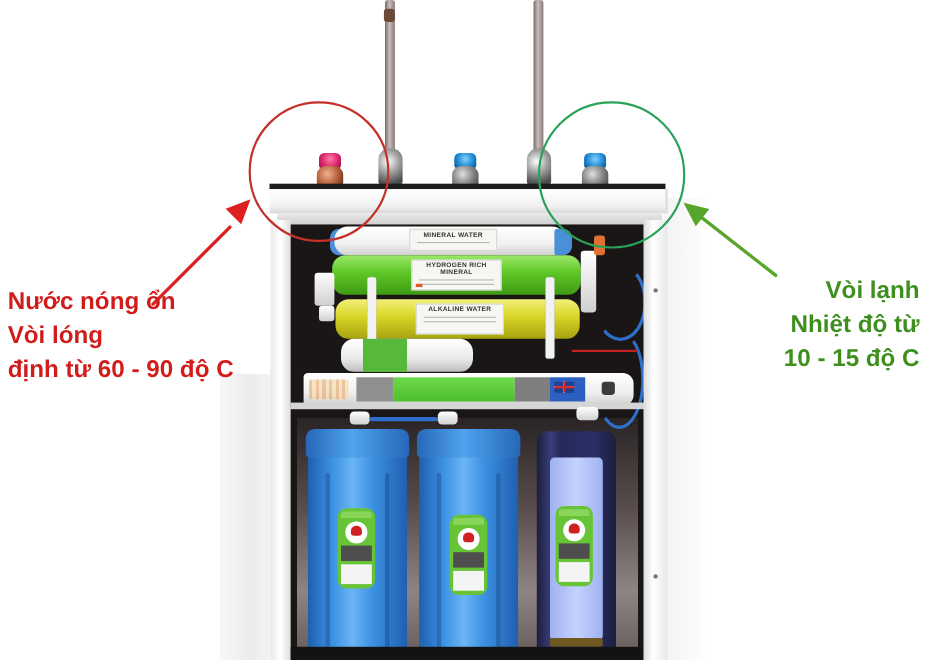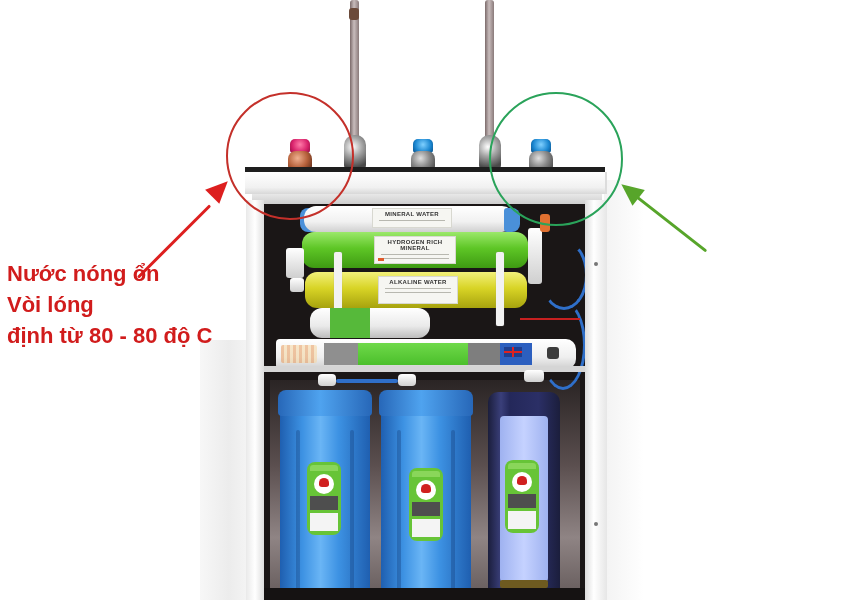--- a/index.html
+++ b/index.html
@@ -285,6 +285,11 @@
     <span>định từ 80 - 80 độ C</span>
   </div>
 
+  <div class="note note-right">
+    <span>Vòi lạnh</span>
+    <span>Nhiệt độ từ</span>
+    <span>10 - 15 độ C</span>
+  </div>
 
 </div>
 

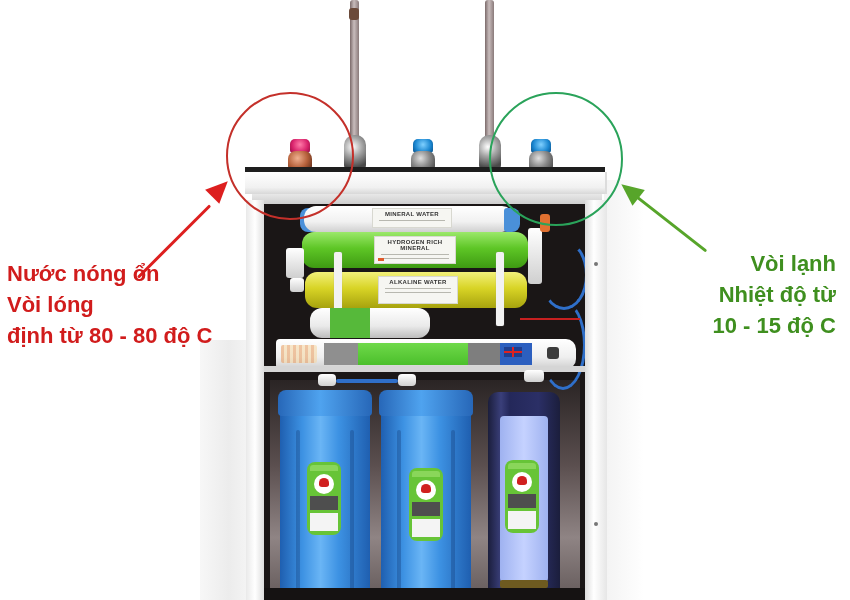--- a/index.html
+++ b/index.html
@@ -282,7 +282,7 @@
   <div class="note note-left">
     <span>Nước nóng ổn</span>
     <span>Vòi lóng</span>
-    <span>định từ 80 - 80 độ C</span>
+    <span>định từ 60 - 90 độ C</span>
   </div>
 
   <div class="note note-right">

